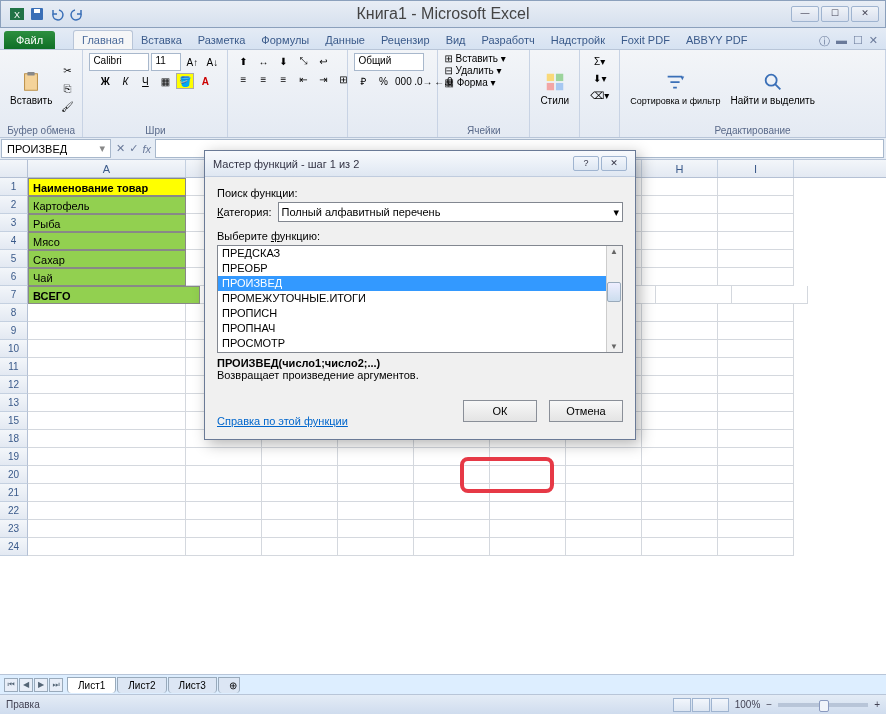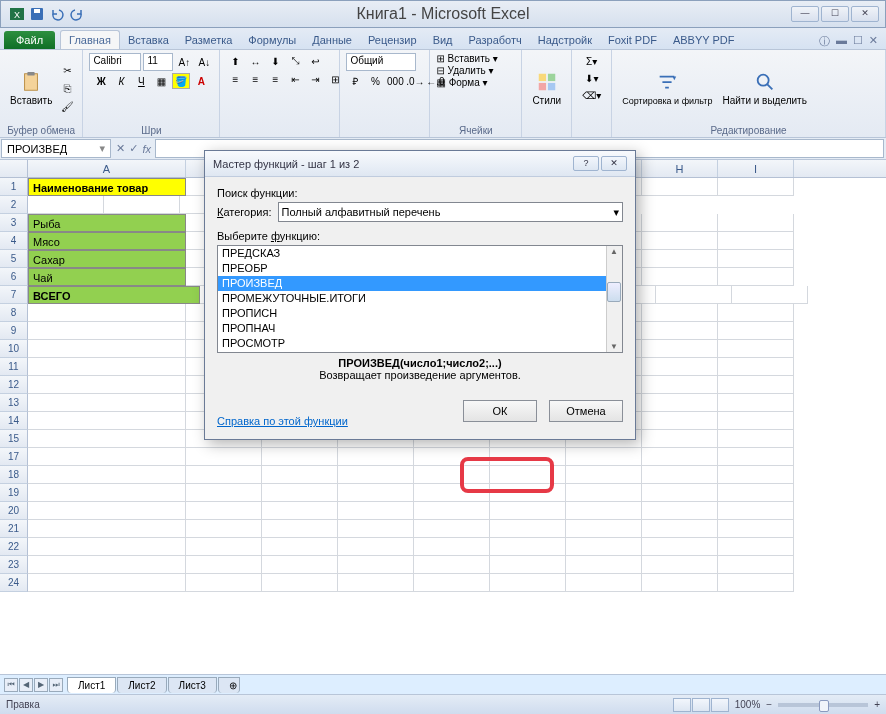--- a/index.html
+++ b/index.html
@@ -15,7 +15,7 @@
 
 
 .ribbon-tabs { height: 22px; background: linear-gradient(#e4ebf5,#d6e2f2); display: flex; align-items: flex-end; border-bottom: 1px solid #b8c5d8; padding-left: 4px; font-size: 11px; }
-.file-tab { background: linear-gradient(#2d8f3f,#0f6f27); color: #fff; padding: 3px 12px; border-radius: 3px 3px 0 0; margin-right: 5px; }
+.file-tab { background: linear-gradient(#2d8f3f,#0f6f27); color: #fff; padding: 3px 12px; border-radius: 3px 3px 0 0; margin-right: 18px; }
 .tab { padding: 3px 8px; color: #3a5a8a; cursor: default; }
 .tab.active { background: #f5f6f7; border: 1px solid #b8c5d8; border-bottom: none; border-radius: 3px 3px 0 0; color: #4a6a9a; }
 .tab-end { margin-left: auto; display: flex; gap: 6px; padding-right: 8px; color: #6a7a9a; }

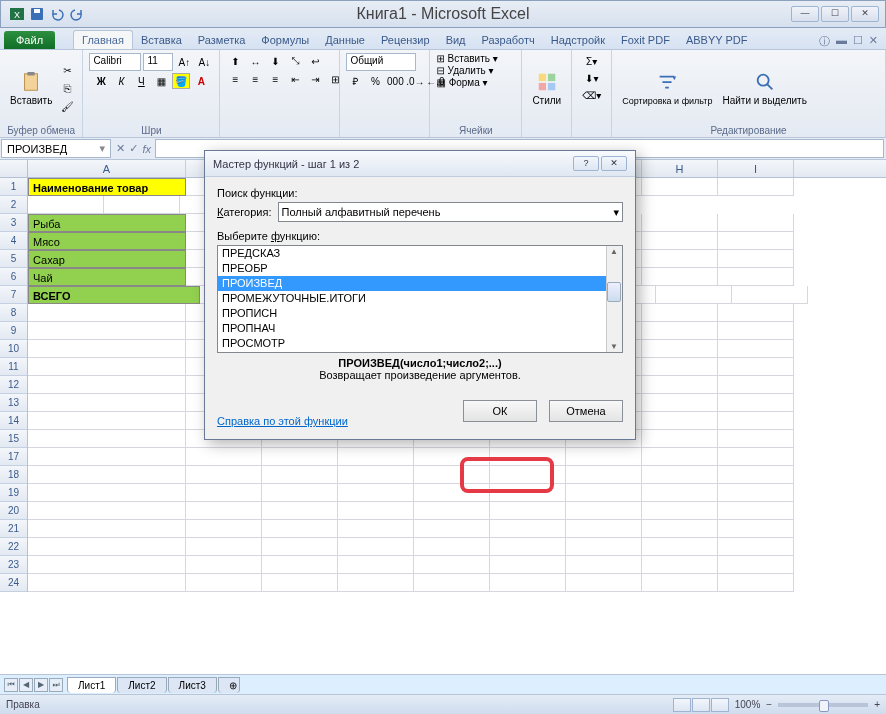--- a/index.html
+++ b/index.html
@@ -30,7 +30,7 @@
 .btn-ico { width: 18px; height: 16px; display: inline-flex; align-items: center; justify-content: center; }
 .font-controls { display: flex; flex-direction: column; gap: 2px; }
 .font-row { display: flex; gap: 2px; align-items: center; }
-.font-name { width: 52px; height: 18px; background: #fff; border: 1px solid #a8b8cc; font-size: 10px; padding: 1px 3px; }
+.font-name { width: 60px; height: 18px; background: #fff; border: 1px solid #a8b8cc; font-size: 10px; padding: 1px 3px; }
 .font-size { width: 30px; height: 18px; background: #fff; border: 1px solid #a8b8cc; font-size: 10px; padding: 1px 3px; }
 
 

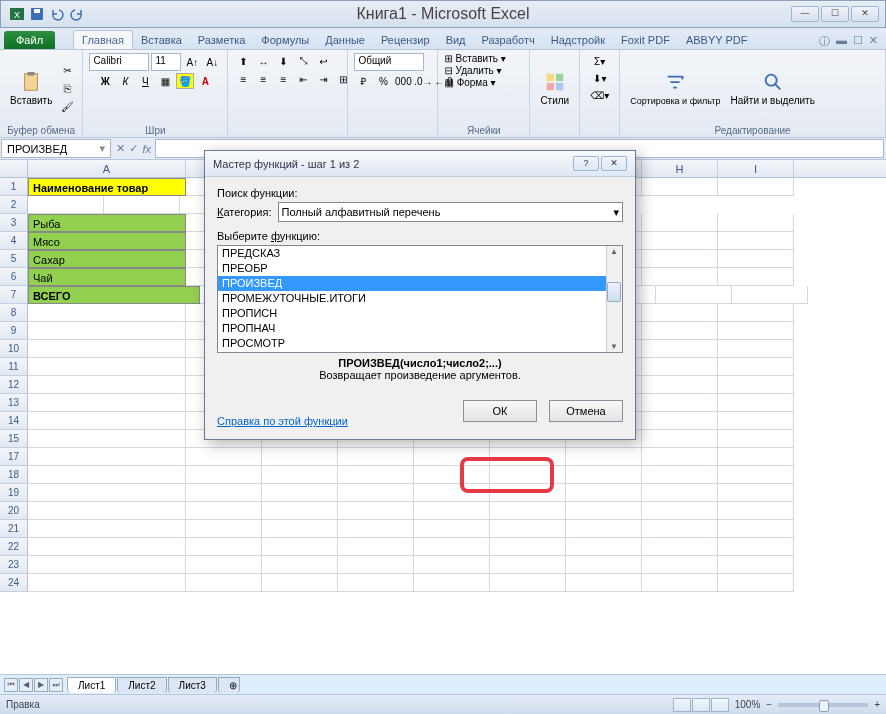--- a/index.html
+++ b/index.html
@@ -316,6 +316,7 @@
       </div>
       <div class="row">
         <div class="rownum">2</div>
+        <div class="cell cA data-cell" style="width: 158px;">Картофель</div>
         <div class="cell cOther" style="width: 76px;"></div>
         <div class="cell cOther" style="width: 76px;"></div>
         <div class="cell cOther" style="width: 76px;"></div>

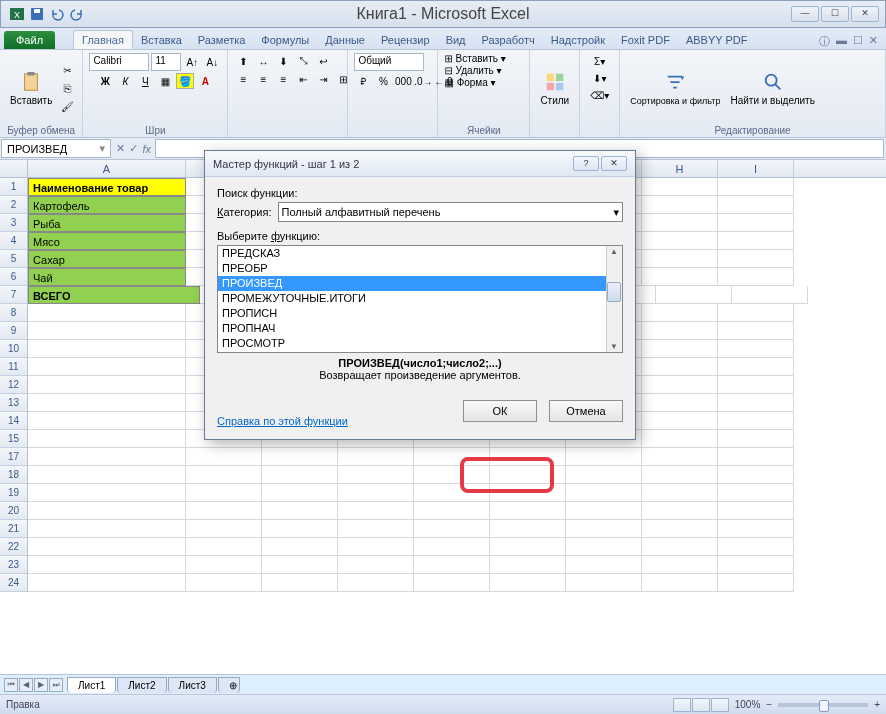--- a/index.html
+++ b/index.html
@@ -87,7 +87,7 @@
 .func-list .scrollbar::before { content: '▲'; position:absolute; top:1px; left:3px; font-size:8px; color:#666; }
 .func-list .scrollbar::after { content: '▼'; position:absolute; bottom:1px; left:3px; font-size:8px; color:#666; }
 .func-list .thumb { position:absolute; right:1px; top:36px; width:14px; height:20px; background:linear-gradient(#eef,#cde); border:1px solid #9ab; border-radius:2px; }
-.func-desc { margin: 4px 0 8px; text-align: center; }
+.func-desc { margin: 4px 0 8px; }
 .func-desc b { font-weight: bold; }
 .help-link { color: #0066cc; text-decoration: underline; margin-top: 20px; }
 .dlg-buttons { display: flex; justify-content: flex-end; gap: 12px; margin-top: 14px; align-items: center; }

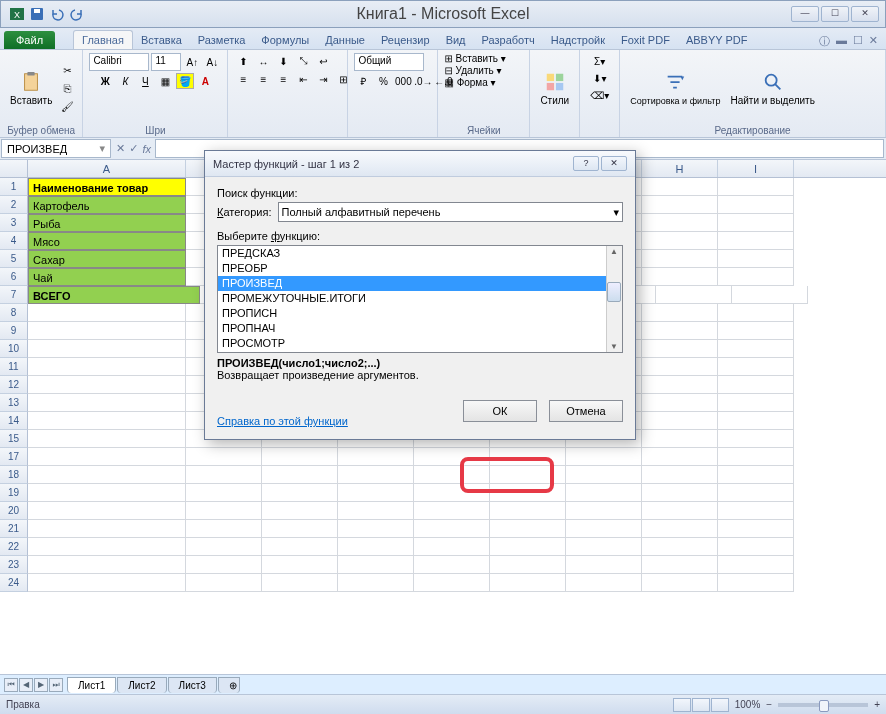--- a/index.html
+++ b/index.html
@@ -459,18 +459,6 @@
         <div class="cell cOther" style="width: 76px;"></div>
       </div>
       <div class="row">
-        <div class="rownum">14</div>
-        <div class="cell cA" style="width: 158px;"></div>
-        <div class="cell cOther" style="width: 76px;"></div>
-        <div class="cell cOther" style="width: 76px;"></div>
-        <div class="cell cOther" style="width: 76px;"></div>
-        <div class="cell cOther" style="width: 76px;"></div>
-        <div class="cell cOther" style="width: 76px;"></div>
-        <div class="cell cOther" style="width: 76px;"></div>
-        <div class="cell cOther" style="width: 76px;"></div>
-        <div class="cell cOther" style="width: 76px;"></div>
-      </div>
-      <div class="row">
         <div class="rownum">15</div>
         <div class="cell cA" style="width: 158px;"></div>
         <div class="cell cOther" style="width: 76px;"></div>

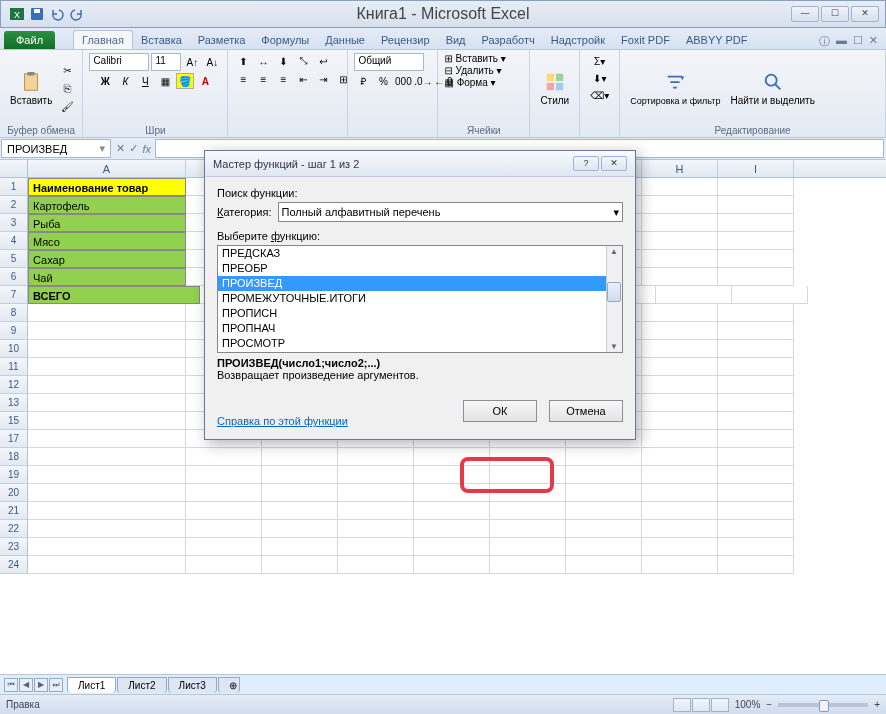--- a/index.html
+++ b/index.html
@@ -471,18 +471,6 @@
         <div class="cell cOther" style="width: 76px;"></div>
       </div>
       <div class="row">
-        <div class="rownum">17</div>
-        <div class="cell cA" style="width: 158px;"></div>
-        <div class="cell cOther" style="width: 76px;"></div>
-        <div class="cell cOther" style="width: 76px;"></div>
-        <div class="cell cOther" style="width: 76px;"></div>
-        <div class="cell cOther" style="width: 76px;"></div>
-        <div class="cell cOther" style="width: 76px;"></div>
-        <div class="cell cOther" style="width: 76px;"></div>
-        <div class="cell cOther" style="width: 76px;"></div>
-        <div class="cell cOther" style="width: 76px;"></div>
-      </div>
-      <div class="row">
         <div class="rownum">18</div>
         <div class="cell cA" style="width: 158px;"></div>
         <div class="cell cOther" style="width: 76px;"></div>

